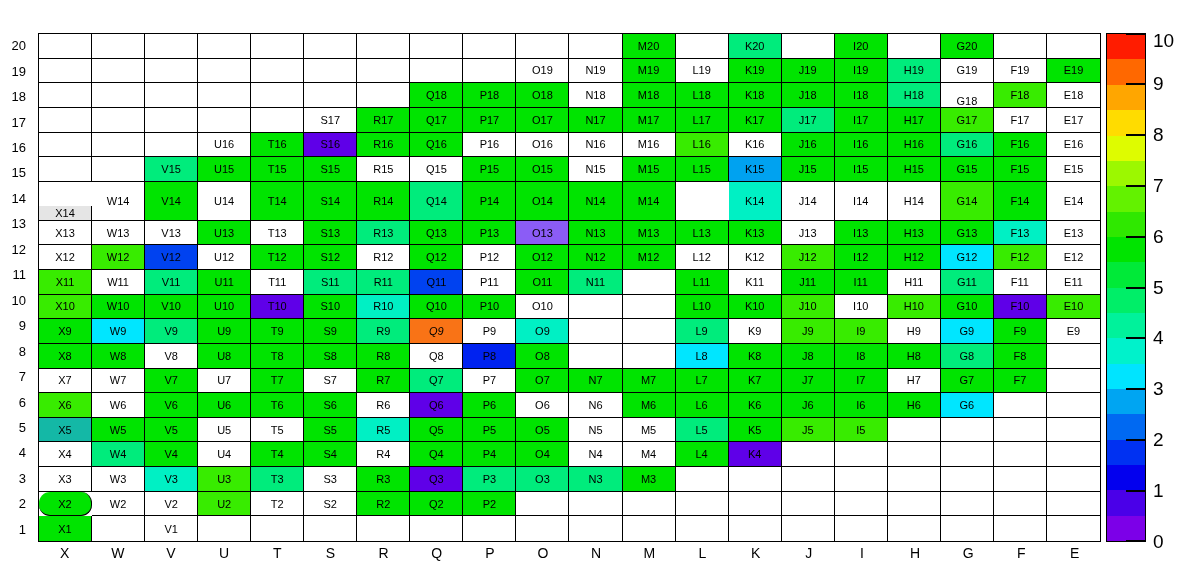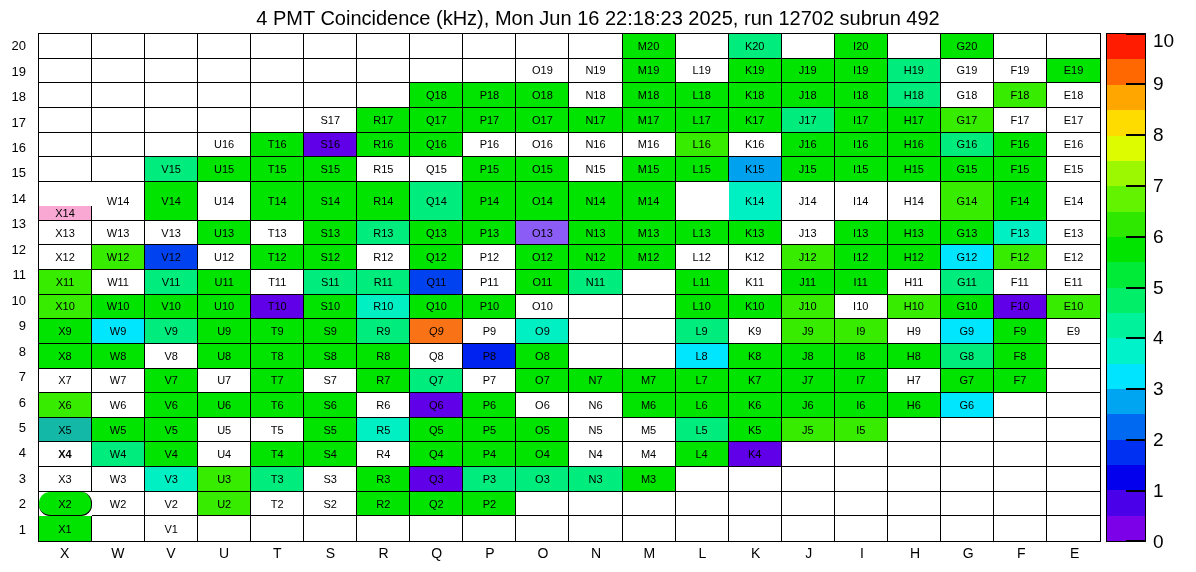--- a/index.html
+++ b/index.html
@@ -48,7 +48,6 @@
 <body>
 
 <div id="screen">
-  <div class="chart-title">4 PMT Coincidence (kHz), Mon Jun 16 22:18:23 2025, run 12702 subrun 492</div>
   <div id="ylabels">
       <div class="ylab">20</div>
       <div class="ylab">19</div>

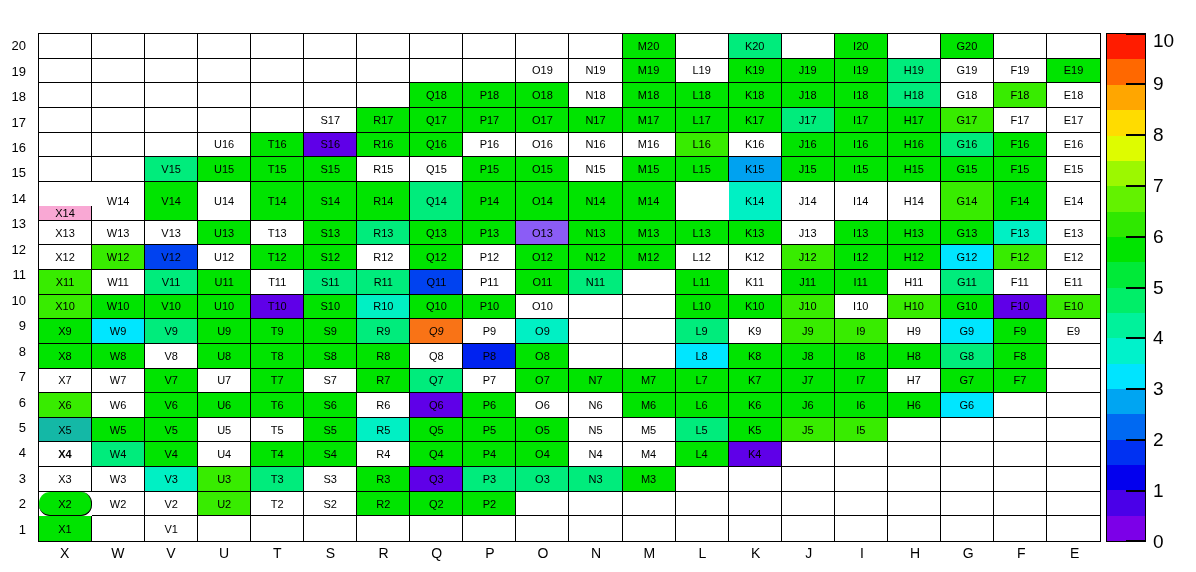--- a/index.html
+++ b/index.html
@@ -178,7 +178,7 @@
       <div class="cell" style="background: rgb(0, 236, 124);">
         <span>H18</span>
       </div>
-      <div class="cell" style="background: rgb(255, 255, 255);">
+      <div class="cell" style="background: rgb(255, 255, 255); align-items: flex-end;">
         <span>G18</span>
       </div>
       <div class="cell" style="background: rgb(56, 236, 0);">

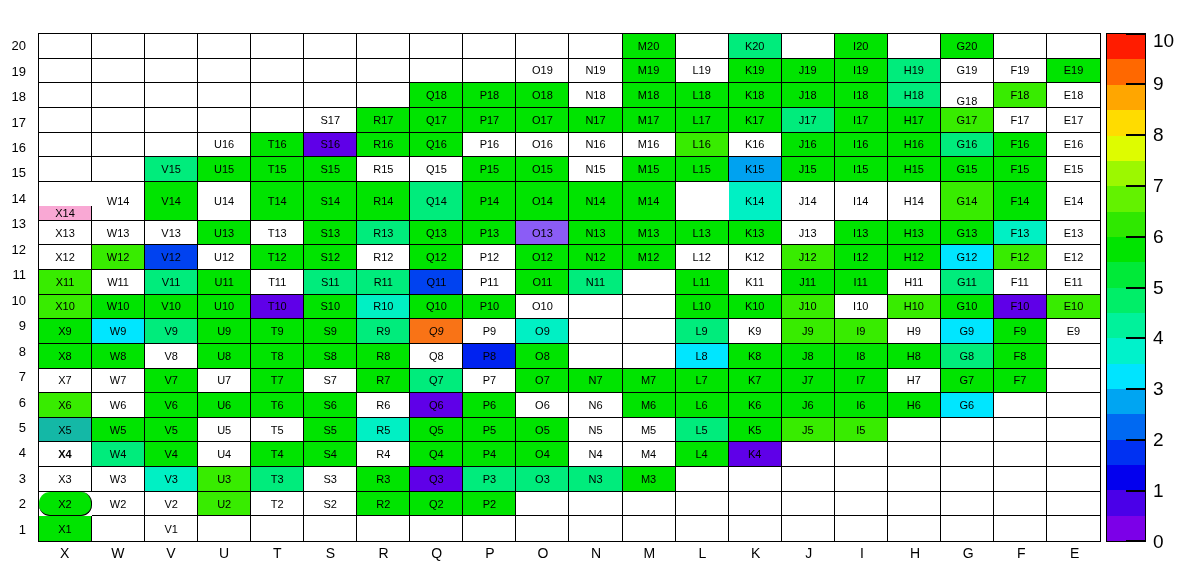--- a/index.html
+++ b/index.html
@@ -347,7 +347,7 @@
       <div class="cell" style="background: rgb(255, 255, 255);">
         <span>E15</span>
       </div>
-      <div class="cell" style="background: #f9a8d4; margin-top: 24px;">
+      <div class="cell" style="background: #e5e5e5; margin-top: 24px;">
         <span>X14</span>
       </div>
       <div class="cell" style="background: rgb(255, 255, 255);">

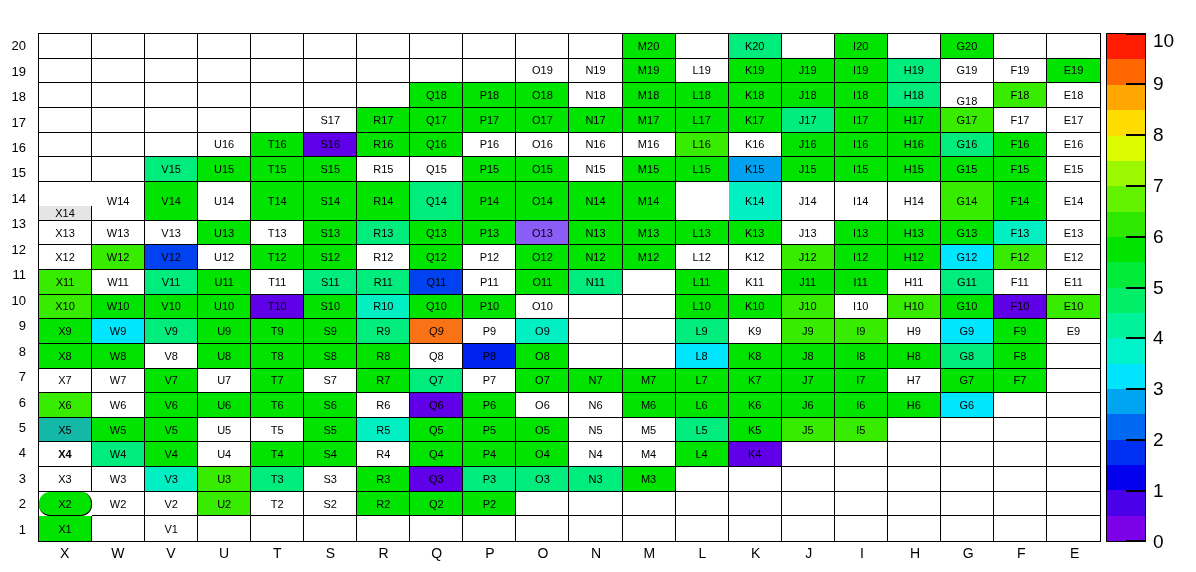--- a/index.html
+++ b/index.html
@@ -917,7 +917,7 @@
       <div class="cell"></div>
       <div class="cell"></div>
       <div class="cell"></div>
-      <div class="cell" style="background: rgb(255, 255, 255); font-weight: bold;">
+      <div class="cell" style="background: rgb(255, 255, 255);">
         <span>X4</span>
       </div>
       <div class="cell" style="background: rgb(0, 236, 124);">

